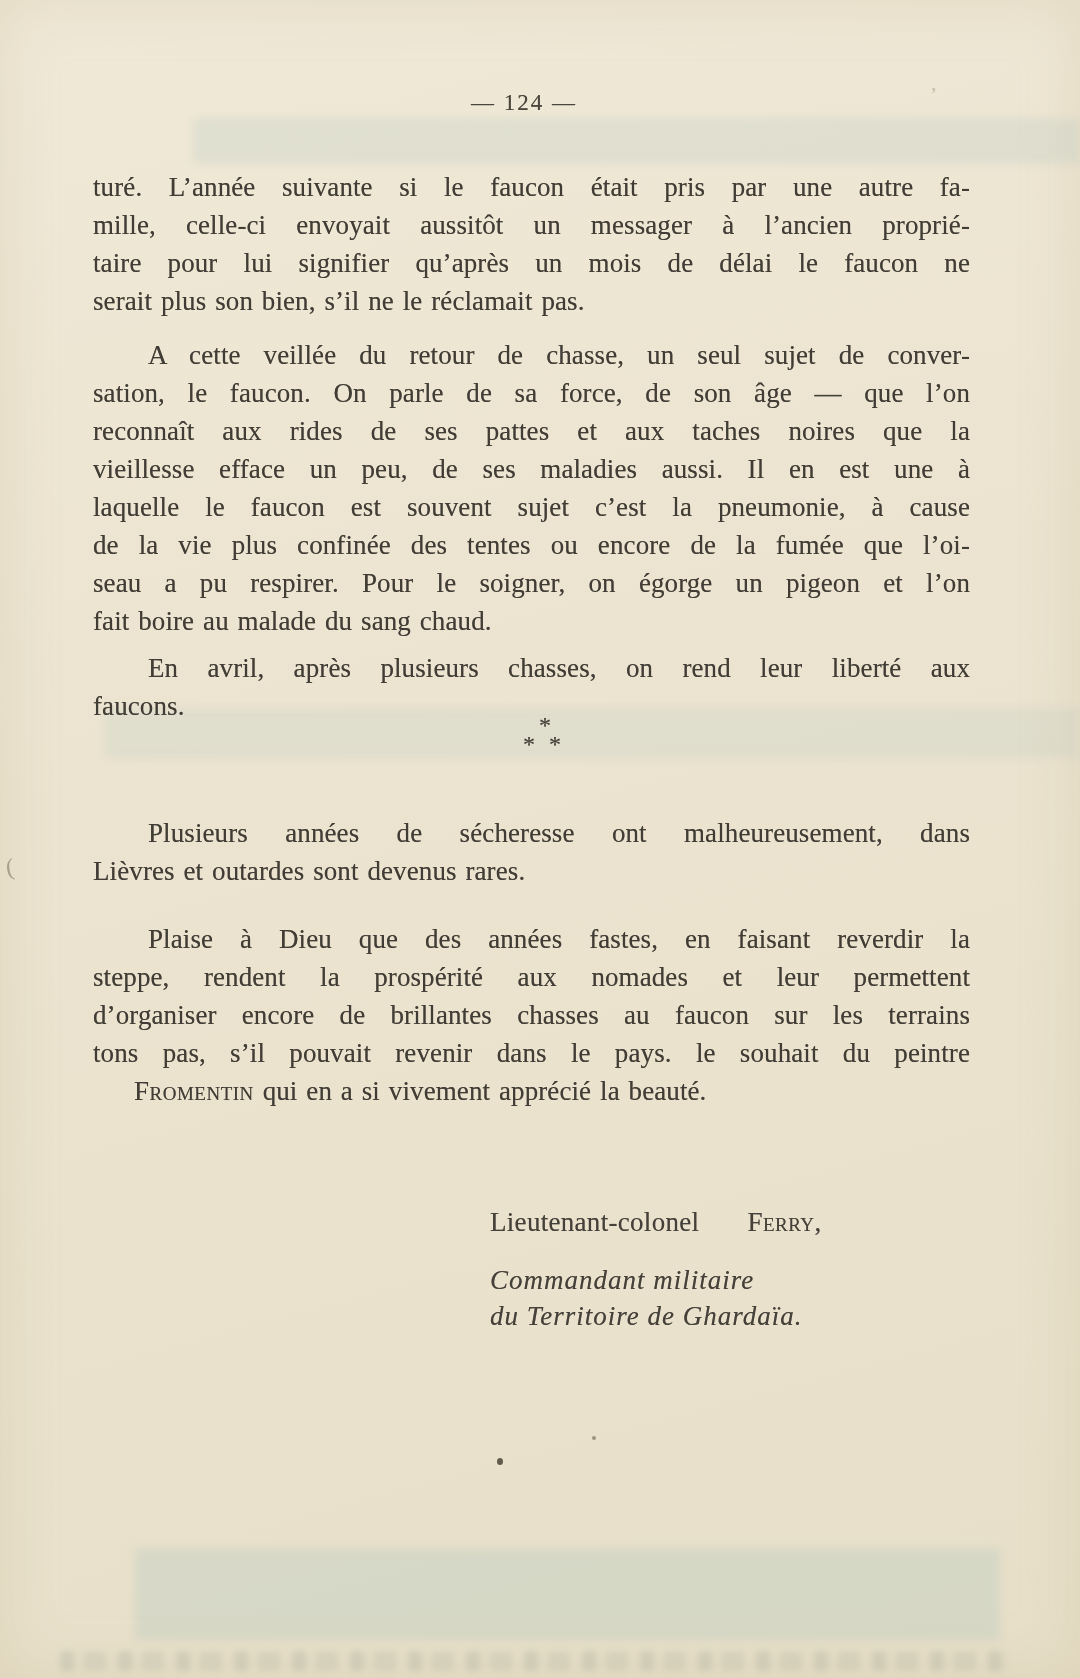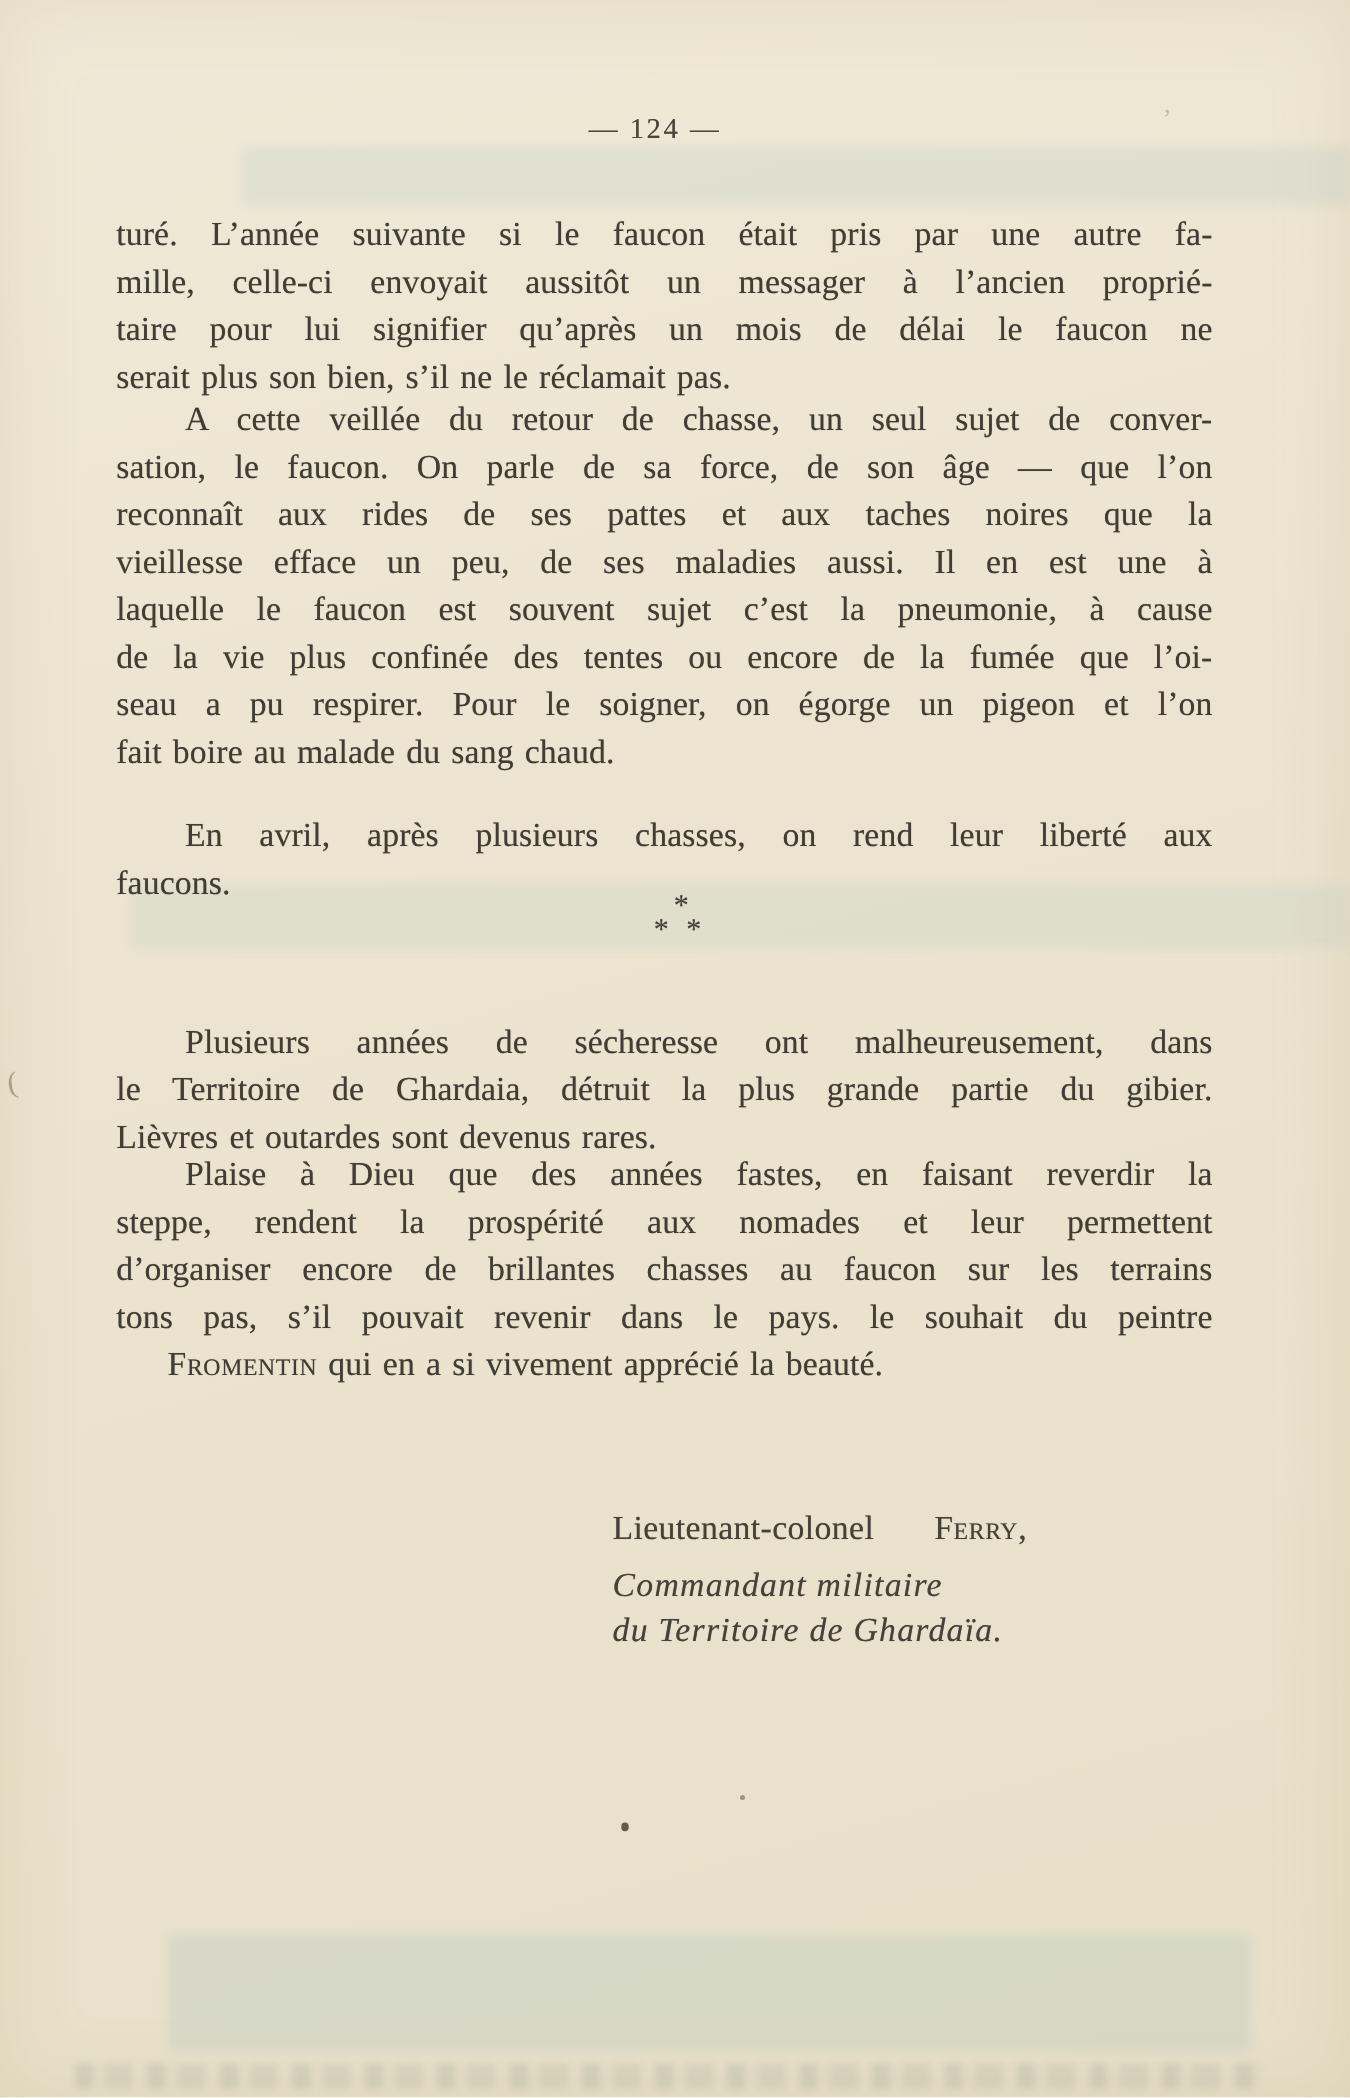--- a/index.html
+++ b/index.html
@@ -69,7 +69,7 @@
   .line.last{text-align-last:left;}
   .line.indent{text-indent:55px;}
   .sc{font-variant:small-caps;letter-spacing:0.5px;margin-left:41px;}
-  .p1{top:168px;} .p2{top:316px;} .p3{top:649px;}
+  .p1{top:168px;} .p2{top:336px;} .p3{top:649px;}
   .p4{top:814px;} .p5{top:920px;}
 
   .divider{

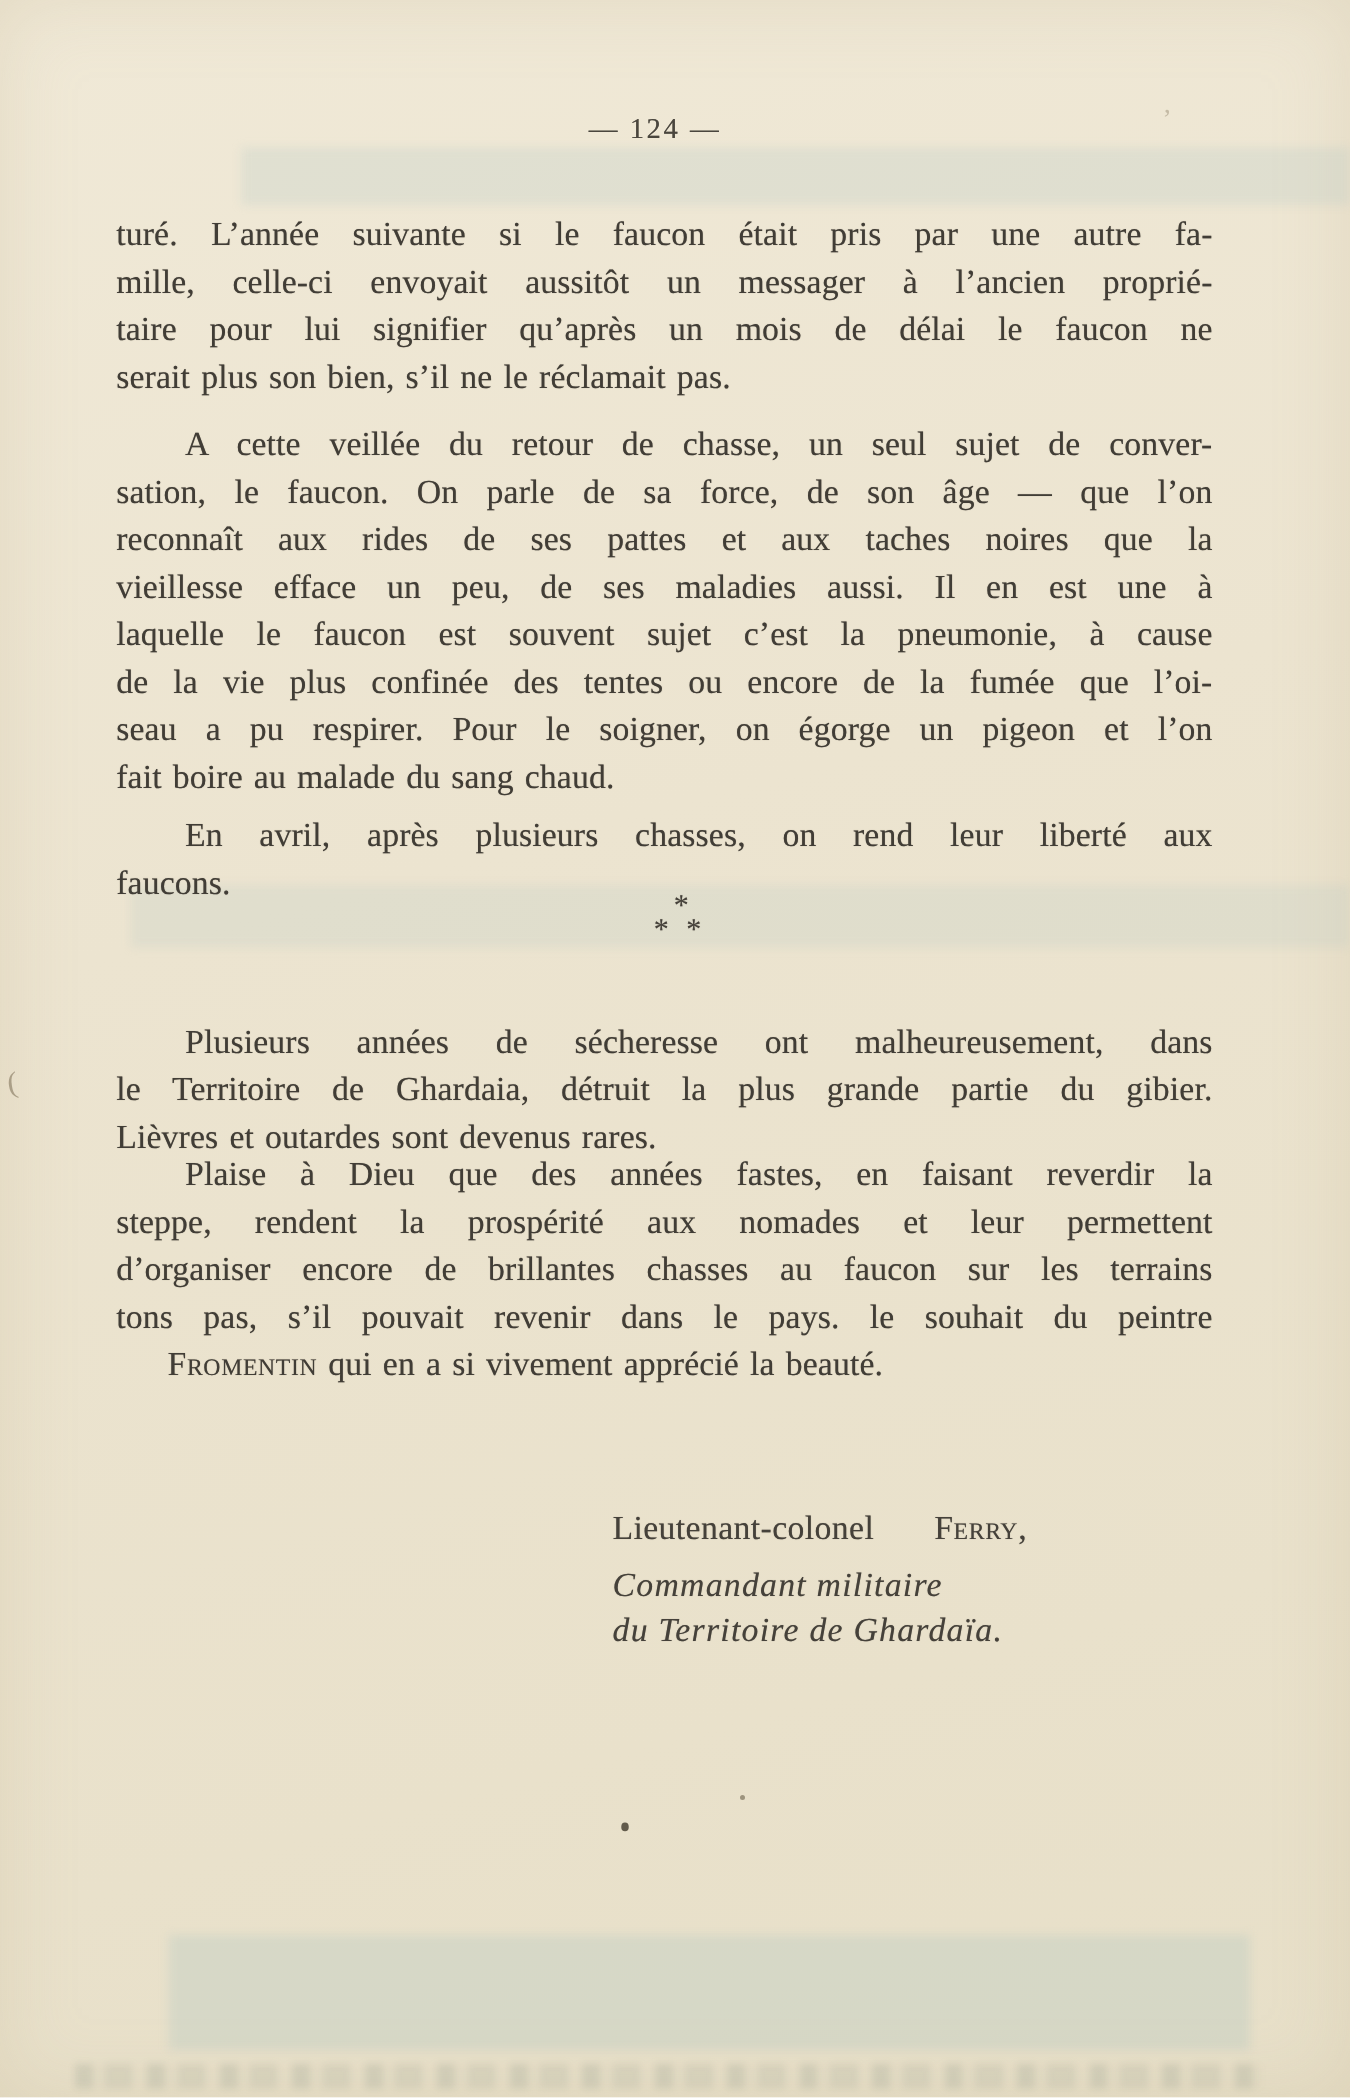--- a/index.html
+++ b/index.html
@@ -134,7 +134,6 @@
 
   <div class="para p4">
     <div class="line indent">Plusieurs années de sécheresse ont malheureusement, dans</div>
-    <div class="line">le Territoire de Ghardaia, détruit la plus grande partie du gibier.</div>
     <div class="line last">Lièvres et outardes sont devenus rares.</div>
   </div>
 

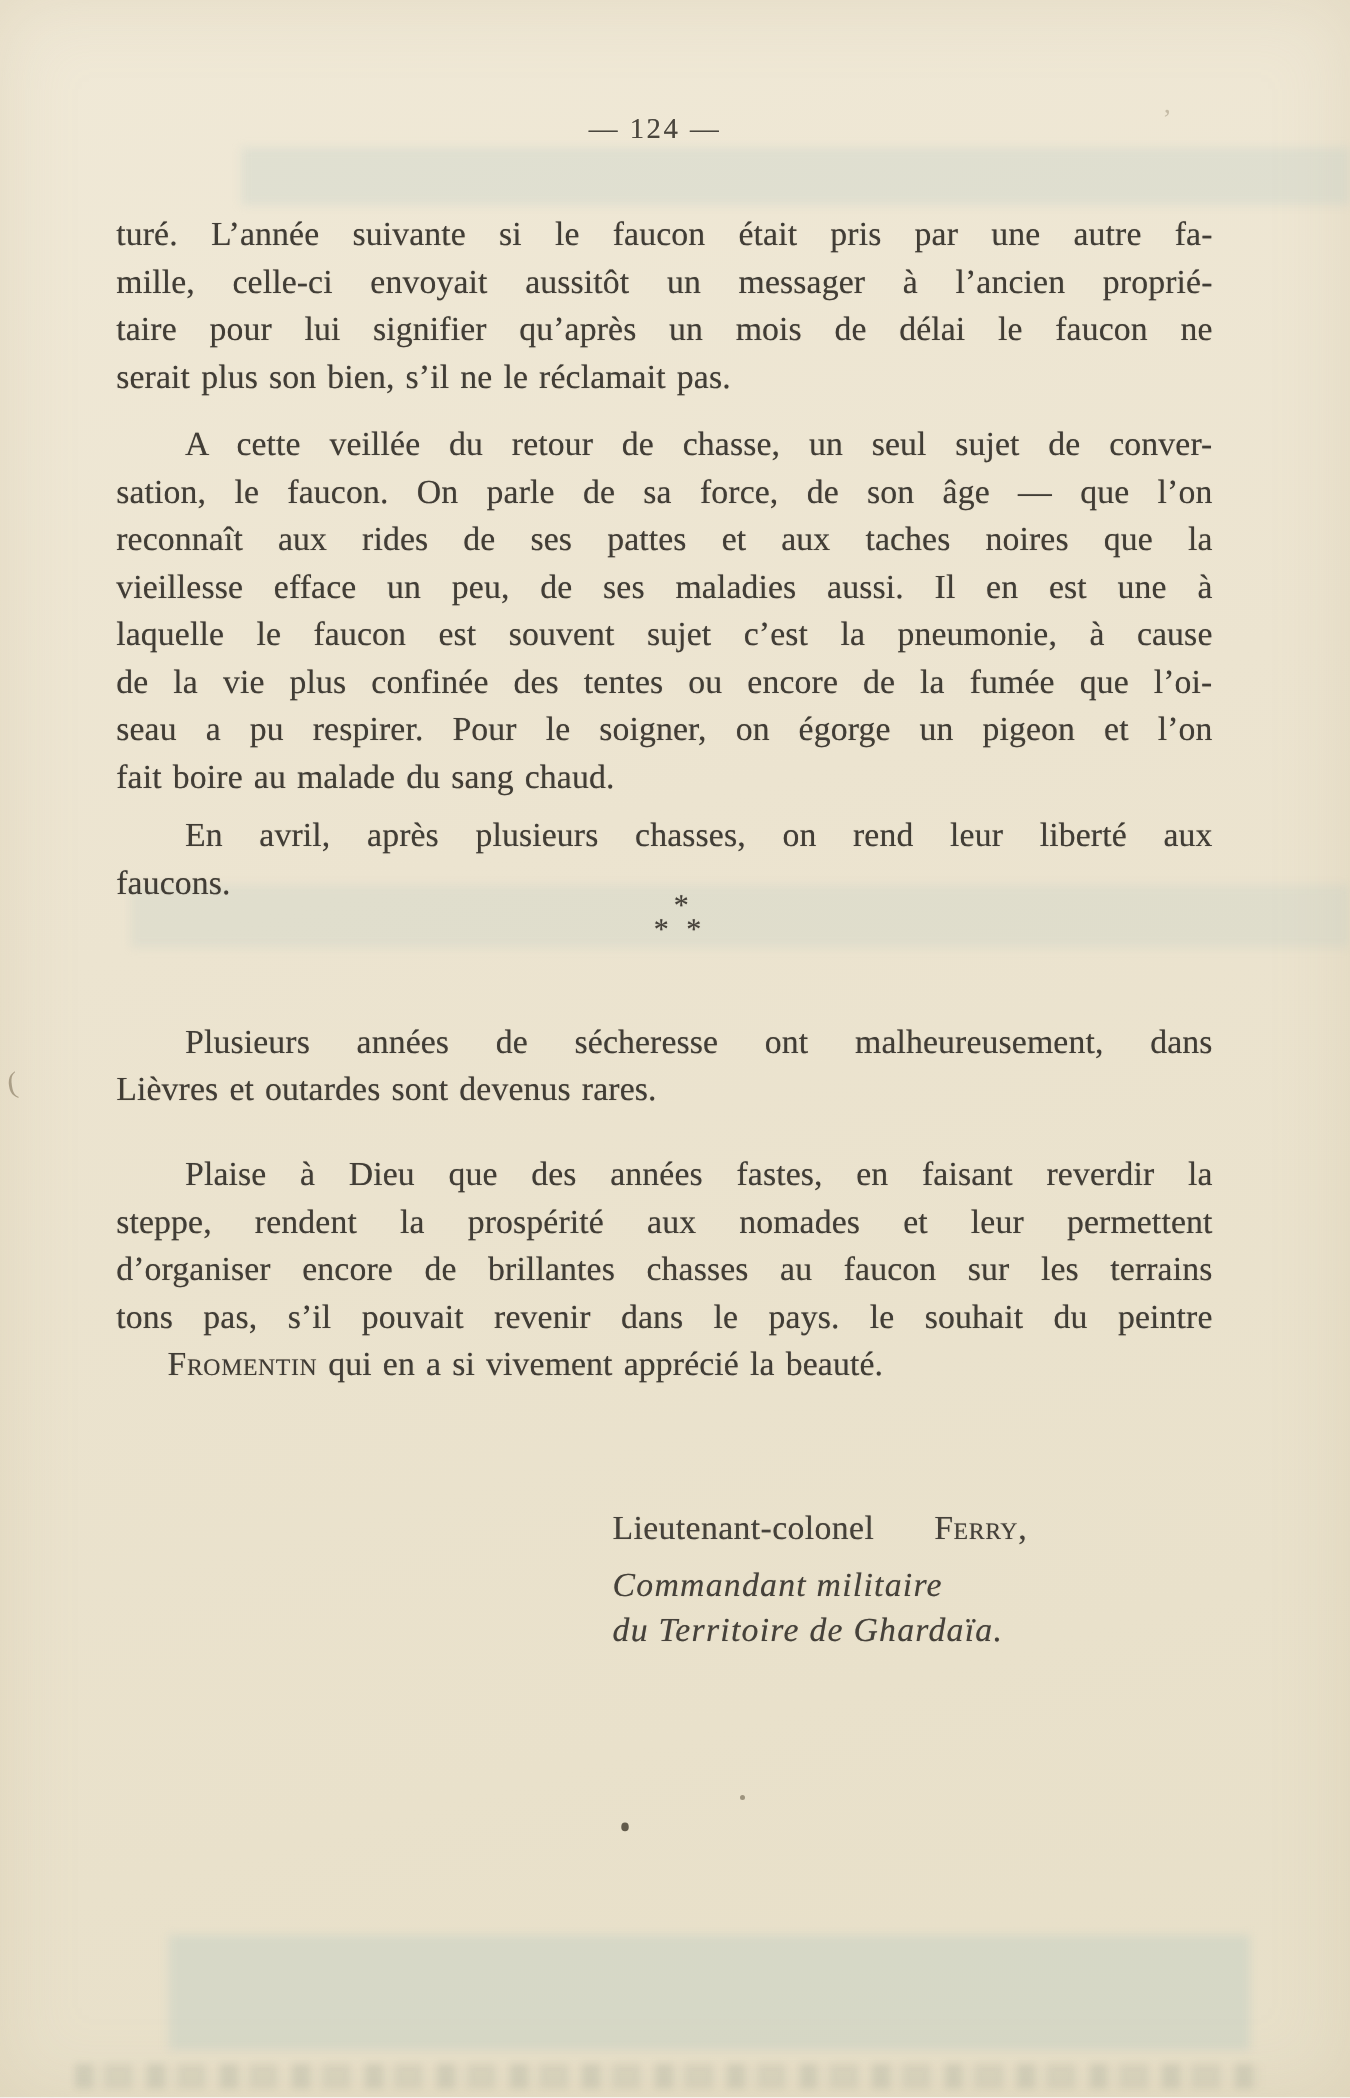--- a/index.html
+++ b/index.html
@@ -85,7 +85,7 @@
     text-shadow:0 0 0.6px rgba(62,56,46,0.5);
   }
   .sig-line1{font-size:27px;line-height:34px;letter-spacing:0.3px;}
-  .sig-line2{font-size:27px;line-height:34px;font-style:italic;margin-top:12px;letter-spacing:1px;}
+  .sig-line2{font-size:27px;line-height:34px;font-style:italic;margin-top:24px;letter-spacing:1px;}
   .sig-line3{font-size:27px;line-height:34px;font-style:italic;margin-top:2px;letter-spacing:1px;}
 </style>
 </head>

